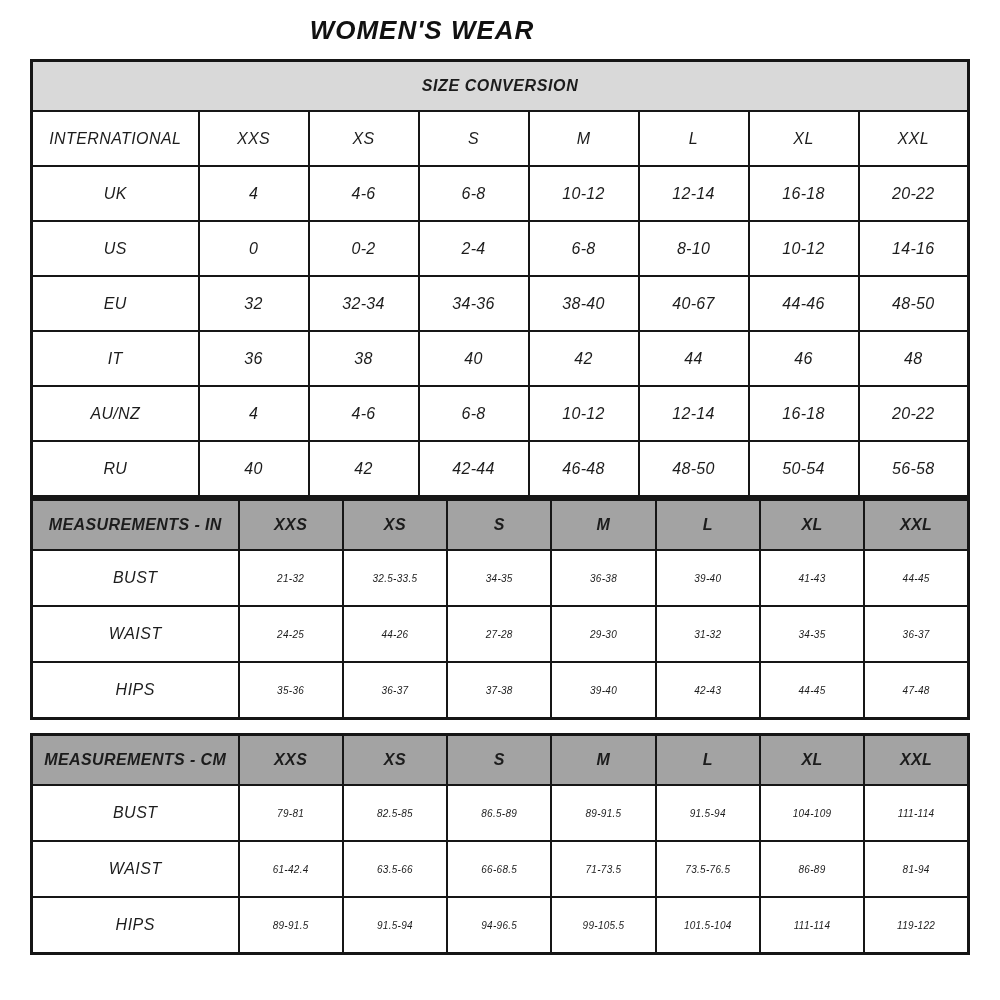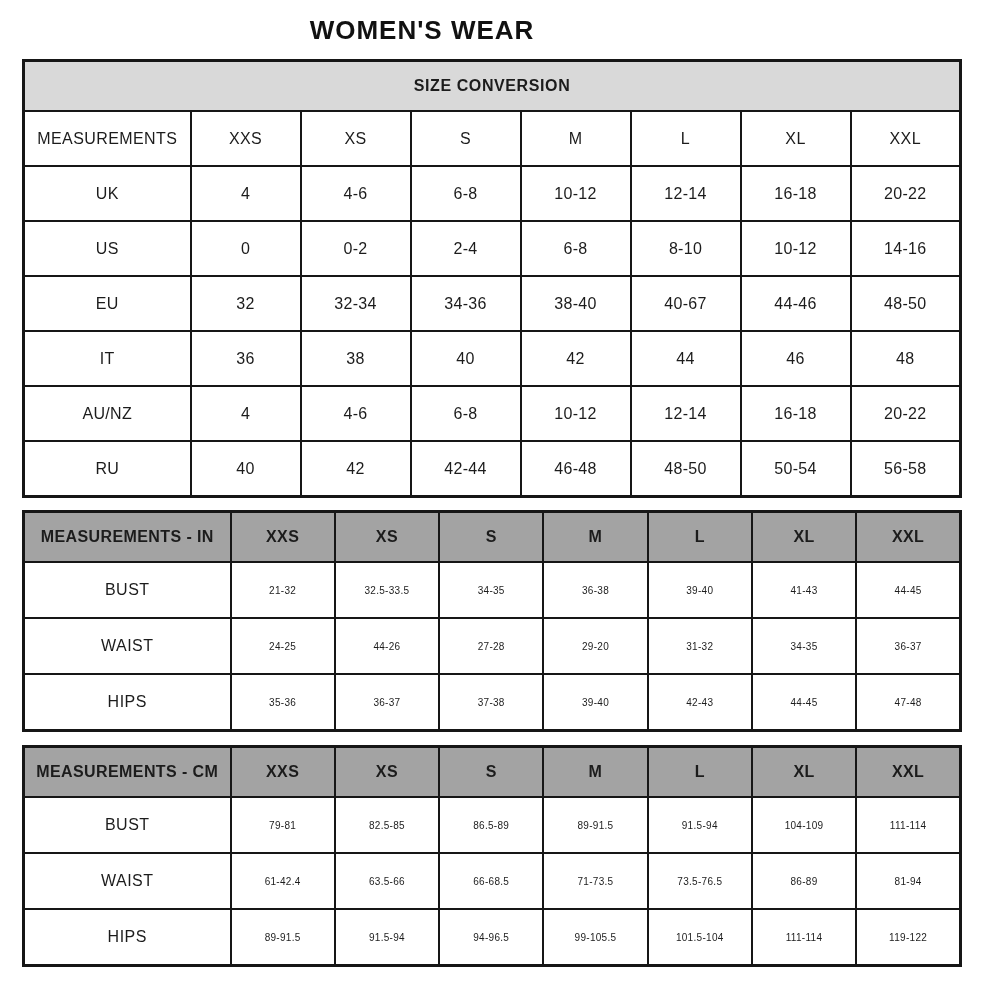--- a/index.html
+++ b/index.html
@@ -14,7 +14,8 @@
     width: 844px;
     height: 1000px;
     box-sizing: border-box;
-    padding: 0 22px;
+    padding: 0 30px;
+    font-style: italic;
   }
   .page-title {
     text-align: center;

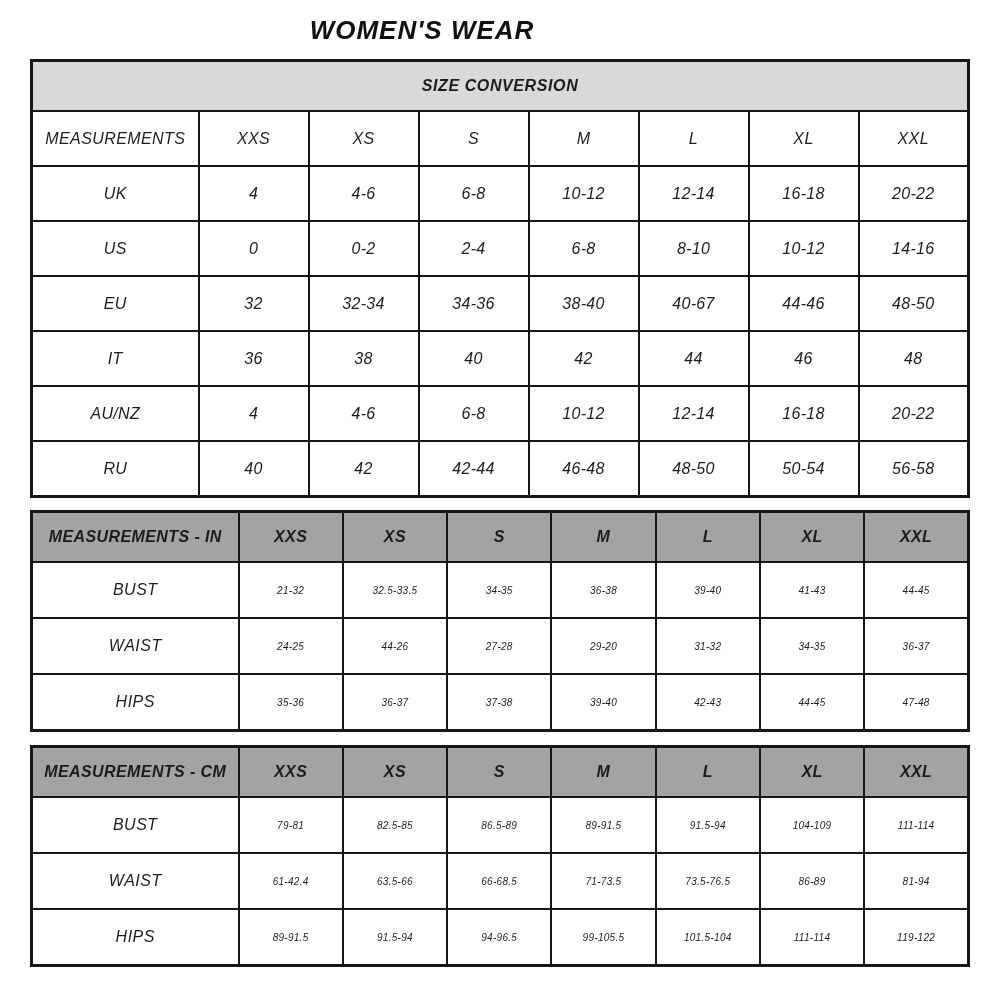--- a/index.html
+++ b/index.html
@@ -41,7 +41,7 @@
     white-space: nowrap;
   }
   
-  .size-table { margin-bottom: 12px; }
+  .size-table { }
   .size-table .caption-row th {
     height: 48px;
     background: #d9d9d9;

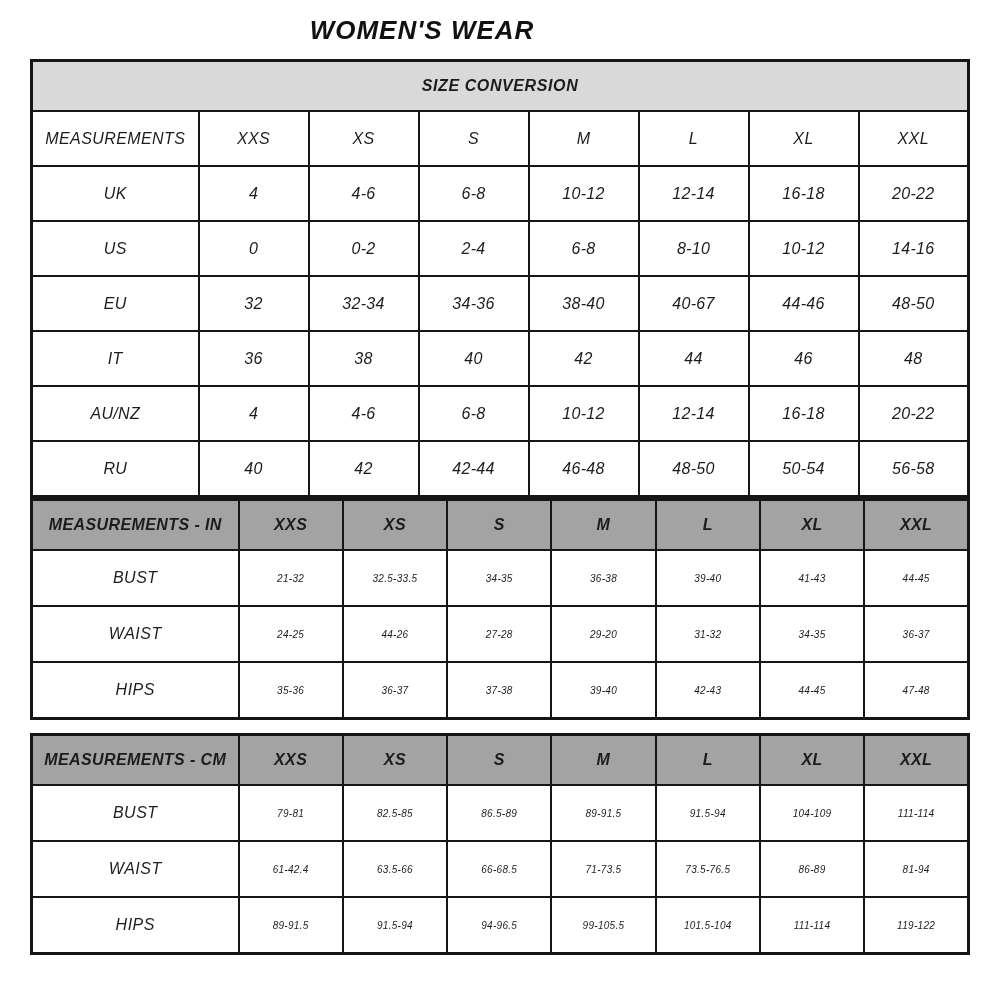--- a/index.html
+++ b/index.html
@@ -107,7 +107,7 @@
         <th colspan="8">SIZE CONVERSION</th>
       </tr>
       <tr class="head-row">
-        <td>MEASUREMENTS</td>
+        <td>INTERNATIONAL</td>
         <td>XXS</td>
         <td>XS</td>
         <td>S</td>

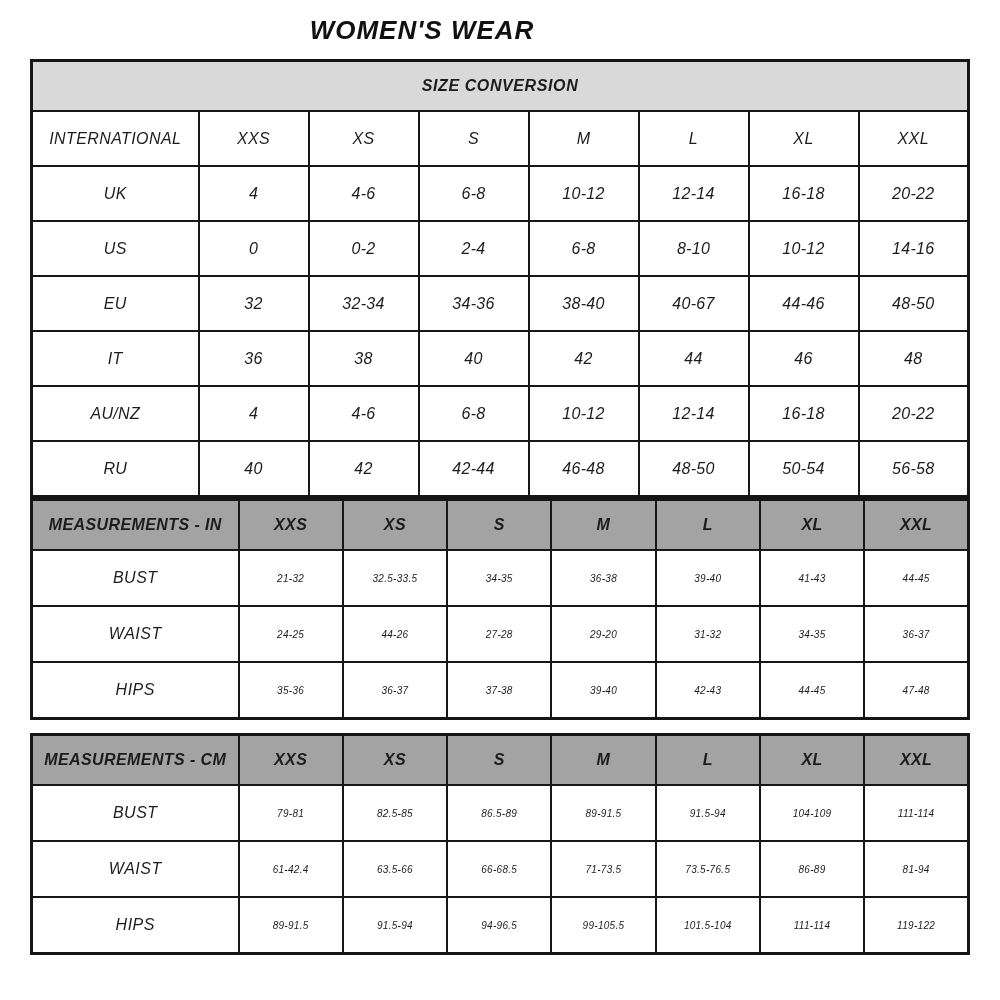--- a/index.html
+++ b/index.html
@@ -216,7 +216,7 @@
         <td>24-25</td>
         <td>44-26</td>
         <td>27-28</td>
-        <td>29-20</td>
+        <td>29-30</td>
         <td>31-32</td>
         <td>34-35</td>
         <td>36-37</td>

